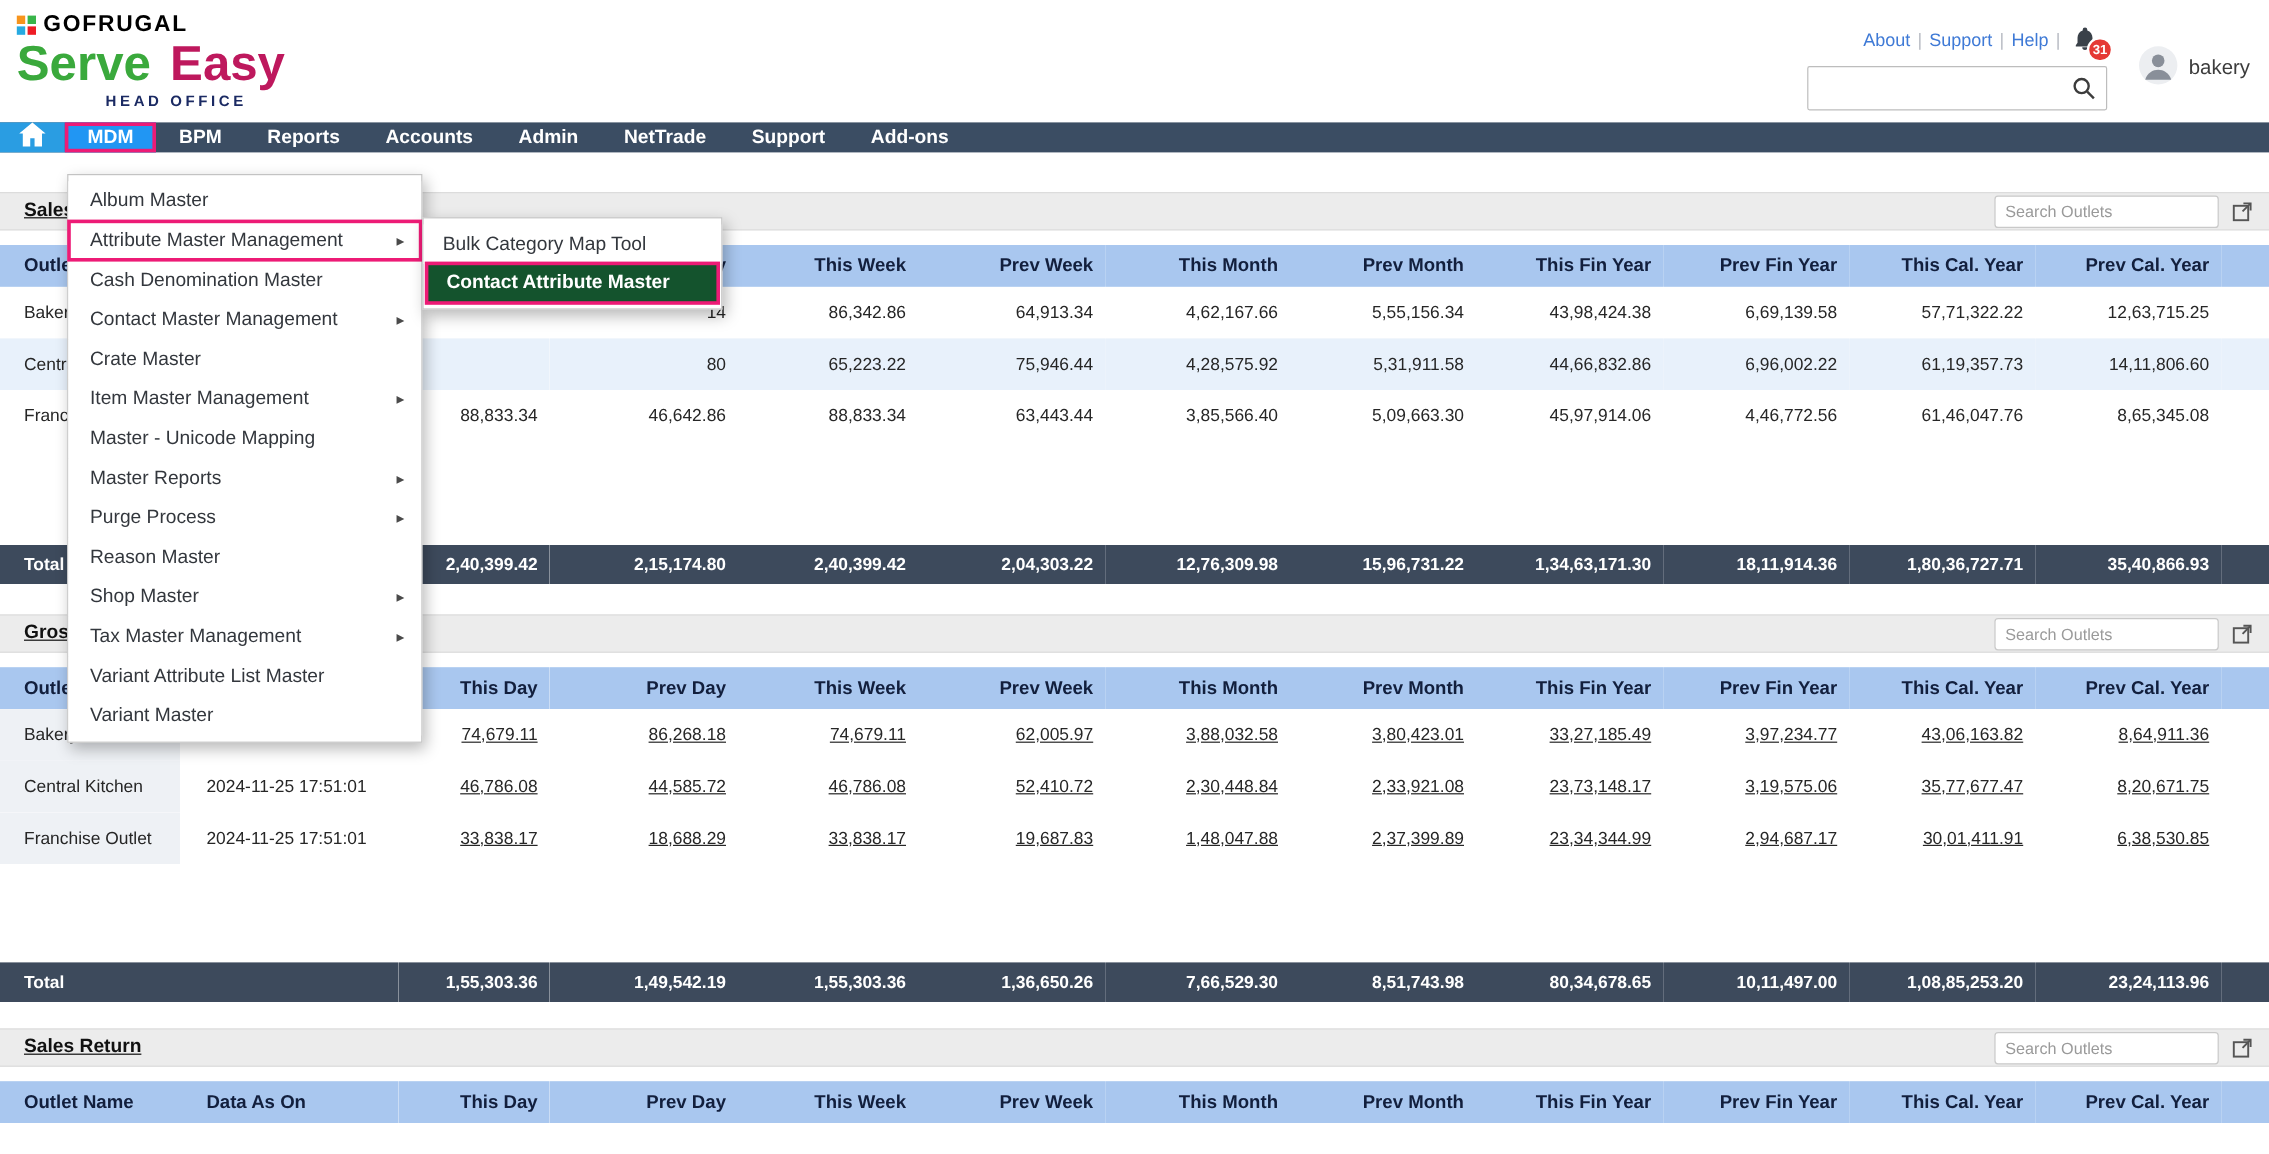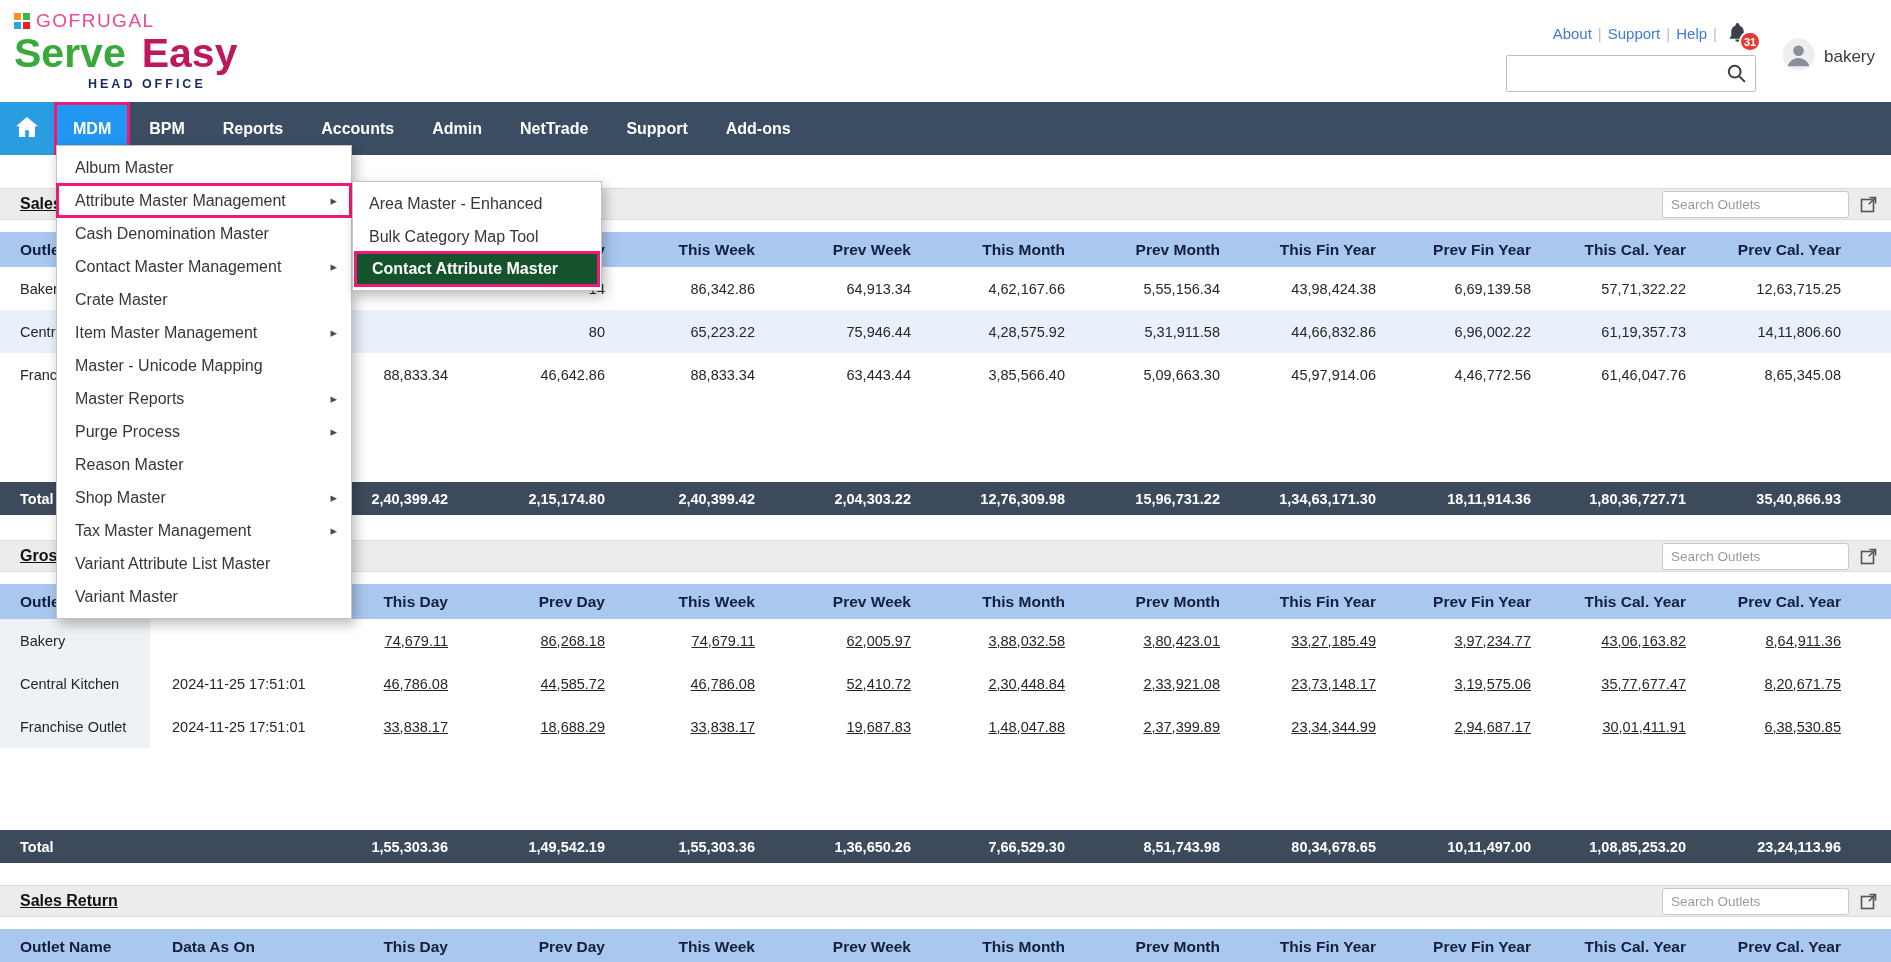--- a/index.html
+++ b/index.html
@@ -12,7 +12,7 @@
   .logo-row1 { display:flex; align-items:center; gap:6px; margin-top:2px; }
   .logo-mark { width:16px; height:16px; display:grid; grid-template-columns:7px 7px; grid-template-rows:7px 7px; gap:2px; }
   .logo-mark i { display:block; }
-  .company { font-size:19px; font-weight:normal; color:#ec4899; letter-spacing:1.5px; }
+  .company { font-size:19px; font-weight:bold; color:#000000; letter-spacing:1.5px; }
   .product { font-size:41px; font-weight:bold; line-height:1.02; margin-top:1px; }
   .serve { color:#3aa93c; }
   .easy { color:#be185d;margin-left:16px; }

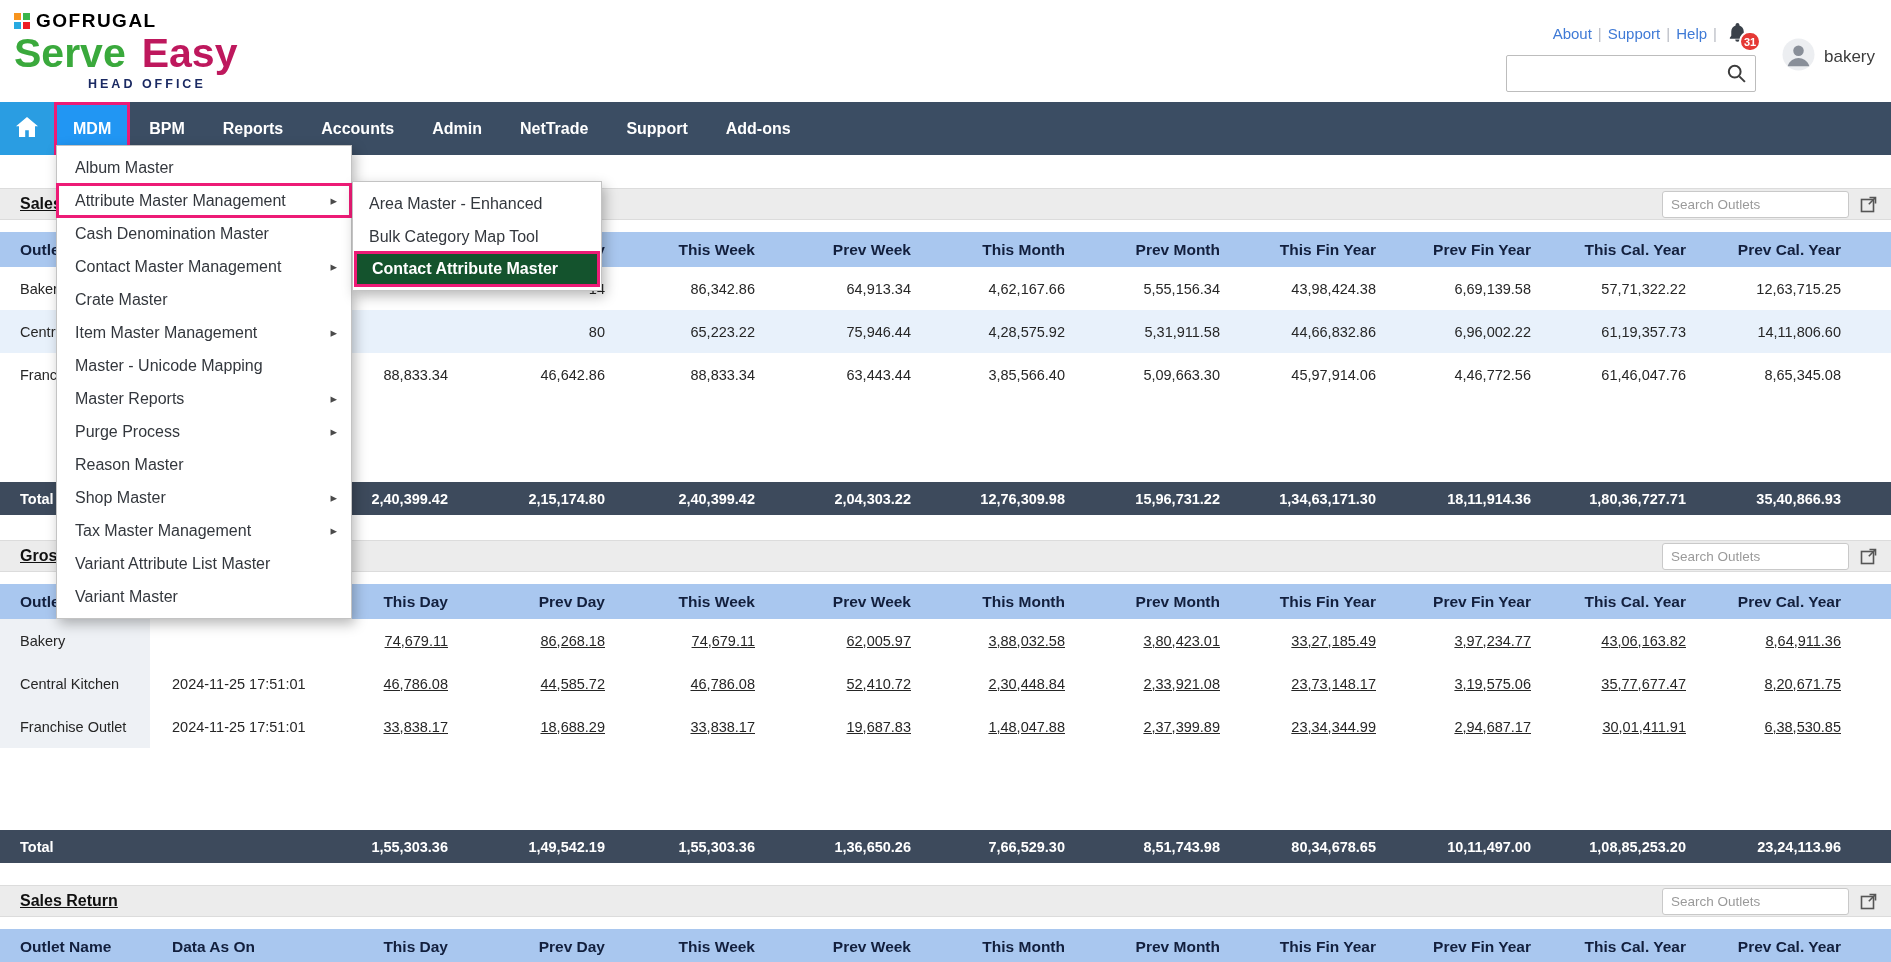--- a/index.html
+++ b/index.html
@@ -32,7 +32,7 @@
   .user-block { display:flex; align-items:center; gap:9px; padding-top:30px; font-size:17px; color:#3c3c3c; cursor:pointer; }
 
   
-  .navbar { height:53px; background:#3b4d63; display:flex; align-items:stretch; }
+  .navbar { height:25px; background:#3b4d63; display:flex; align-items:stretch; }
   .home-btn { width:54px; background:#2a9de2; display:flex; align-items:center; justify-content:center; cursor:pointer; }
   .nav-item { color:#fff; font-size:16px; font-weight:bold; padding:0 19px; display:flex; align-items:center; cursor:pointer; }
   .nav-item.active { background:#2196f3; }

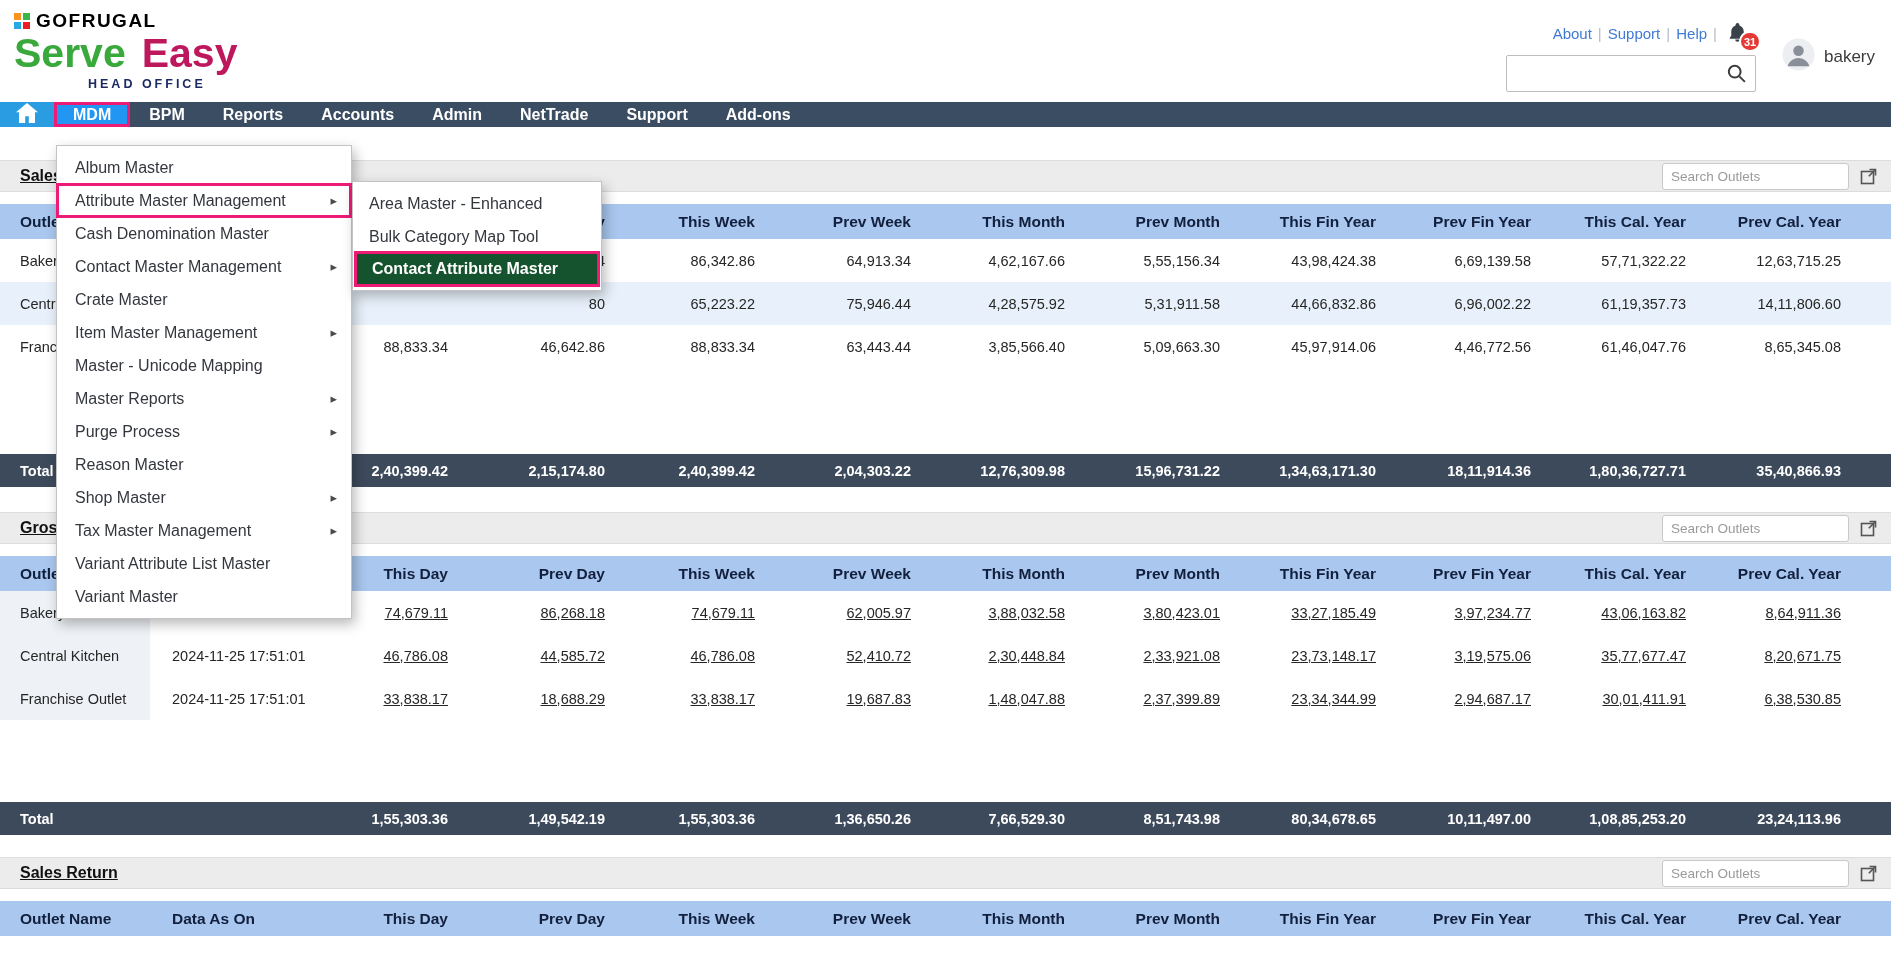--- a/index.html
+++ b/index.html
@@ -490,9 +490,6 @@
     </div>
   <div class="submenu" id="attr-submenu">
       <div class="menu-item">
-        <span class="lbl">Area Master - Enhanced</span>
-      </div>
-      <div class="menu-item">
         <span class="lbl">Bulk Category Map Tool</span>
       </div>
       <div class="menu-item selected">

